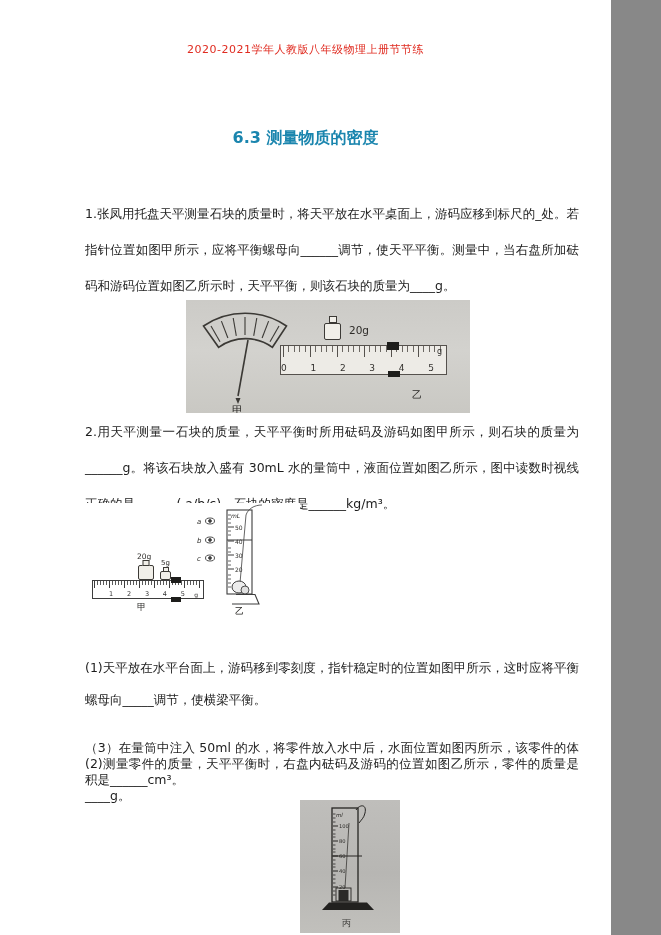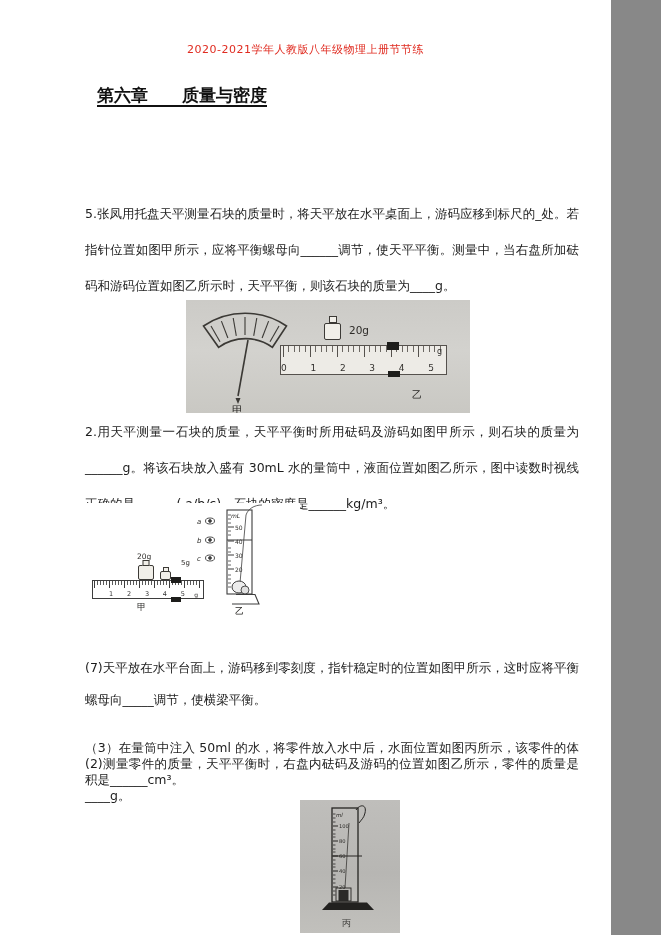--- a/index.html
+++ b/index.html
@@ -70,7 +70,6 @@
 <div class="page">
 
   <div class="doc-header">2020-2021学年人教版八年级物理上册节节练</div>
-  <div class="chapter">第六章　　质量与密度</div>
 
   <p class="q" id="q1">5.张凤用托盘天平测量石块的质量时，将天平放在水平桌面上，游码应移到标尺的_处。若指针位置如图甲所示，应将平衡螺母向______调节，使天平平衡。测量中，当右盘所加砝码和游码位置如图乙所示时，天平平衡，则该石块的质量为____g。</p>
 

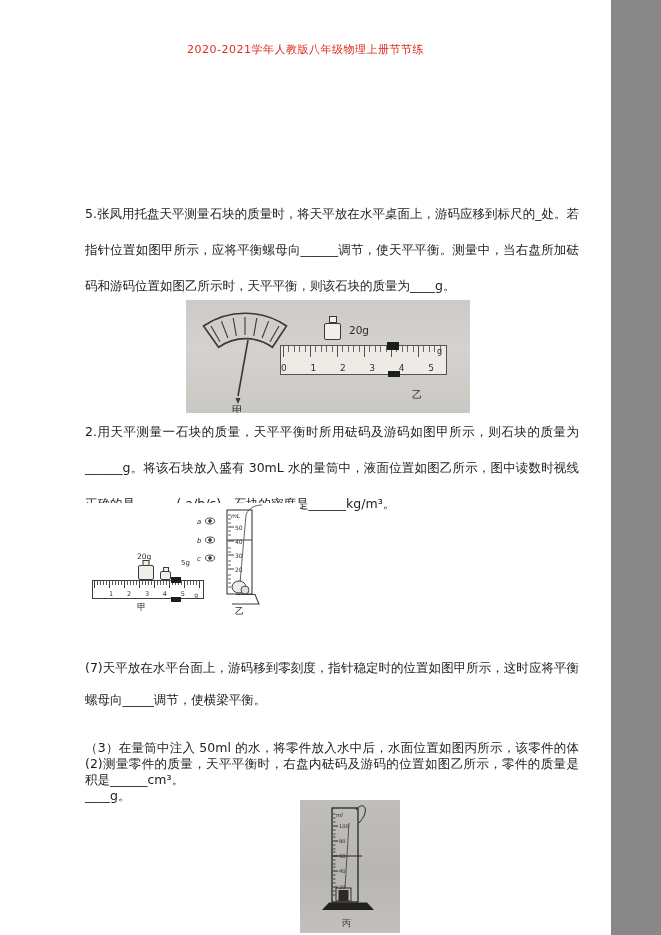--- a/index.html
+++ b/index.html
@@ -70,6 +70,7 @@
 <div class="page">
 
   <div class="doc-header">2020-2021学年人教版八年级物理上册节节练</div>
+  <div class="section">6.3 测量物质的密度</div>
 
   <p class="q" id="q1">5.张凤用托盘天平测量石块的质量时，将天平放在水平桌面上，游码应移到标尺的_处。若指针位置如图甲所示，应将平衡螺母向______调节，使天平平衡。测量中，当右盘所加砝码和游码位置如图乙所示时，天平平衡，则该石块的质量为____g。</p>
 

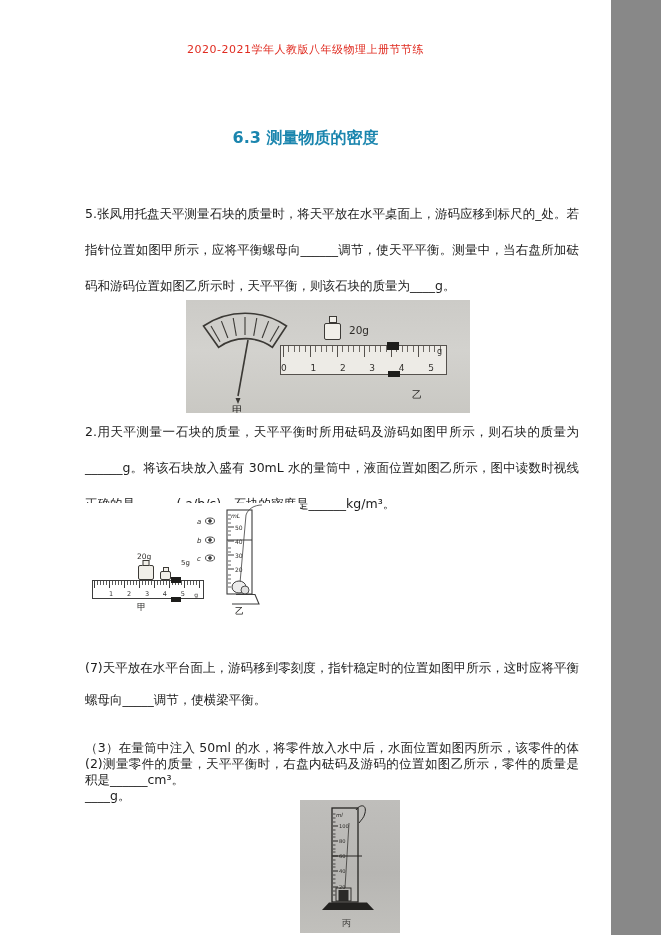--- a/index.html
+++ b/index.html
@@ -72,7 +72,7 @@
   <div class="doc-header">2020-2021学年人教版八年级物理上册节节练</div>
   <div class="section">6.3 测量物质的密度</div>
 
-  <p class="q" id="q1">5.张凤用托盘天平测量石块的质量时，将天平放在水平桌面上，游码应移到标尺的_处。若指针位置如图甲所示，应将平衡螺母向______调节，使天平平衡。测量中，当右盘所加砝码和游码位置如图乙所示时，天平平衡，则该石块的质量为____g。</p>
+  <p class="q" id="q1">1.张凤用托盘天平测量石块的质量时，将天平放在水平桌面上，游码应移到标尺的_处。若指针位置如图甲所示，应将平衡螺母向______调节，使天平平衡。测量中，当右盘所加砝码和游码位置如图乙所示时，天平平衡，则该石块的质量为____g。</p>
 
   <div class="fig1">
     <svg width="112" height="112" viewBox="0 0 112 112">

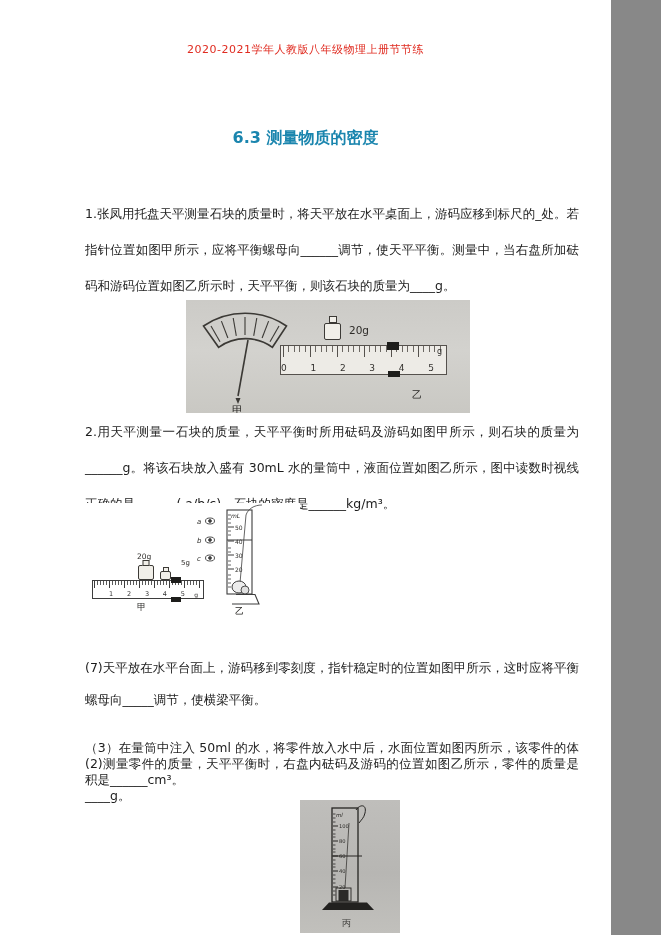--- a/index.html
+++ b/index.html
@@ -115,7 +115,7 @@
 
   <div class="fig2">
     <div class="wlabel" style="left:52px;top:49px;font-size:7.5px;">20g</div>
-    <div class="wlabel" style="left:76px;top:56px;font-size:7px;margin-left:20px;">5g</div>
+    <div class="wlabel" style="left:76px;top:56px;font-size:7px;">5g</div>
     <div class="weightbox w20b"></div>
     <div class="weightbox w5b"></div>
 

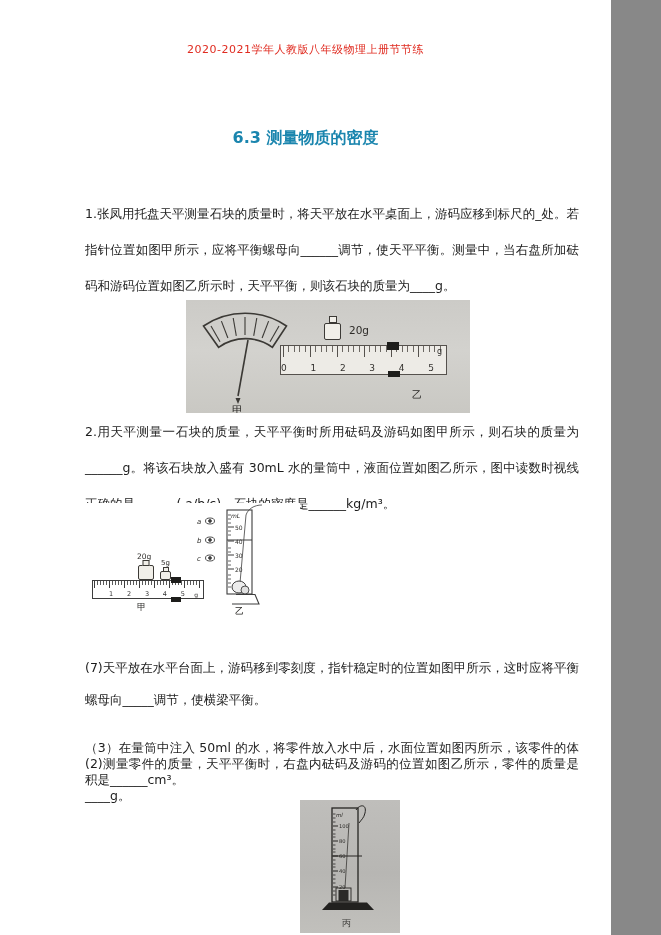--- a/index.html
+++ b/index.html
@@ -165,7 +165,7 @@
     <div class="cap" style="left:150px;top:102px;font-size:9px;">乙</div>
   </div>
 
-  <p class="q q3" id="q3a">(7)天平放在水平台面上，游码移到零刻度，指针稳定时的位置如图甲所示，这时应将平衡螺母向_____调节，使横梁平衡。</p>
+  <p class="q q3" id="q3a">(1)天平放在水平台面上，游码移到零刻度，指针稳定时的位置如图甲所示，这时应将平衡螺母向_____调节，使横梁平衡。</p>
   <p class="q q3" id="q3b">(2)测量零件的质量，天平平衡时，右盘内砝码及游码的位置如图乙所示，零件的质量是____g。</p>
   <p class="q q3" id="q3c">（3）在量筒中注入 50ml 的水，将零件放入水中后，水面位置如图丙所示，该零件的体积是______cm³。</p>
 

